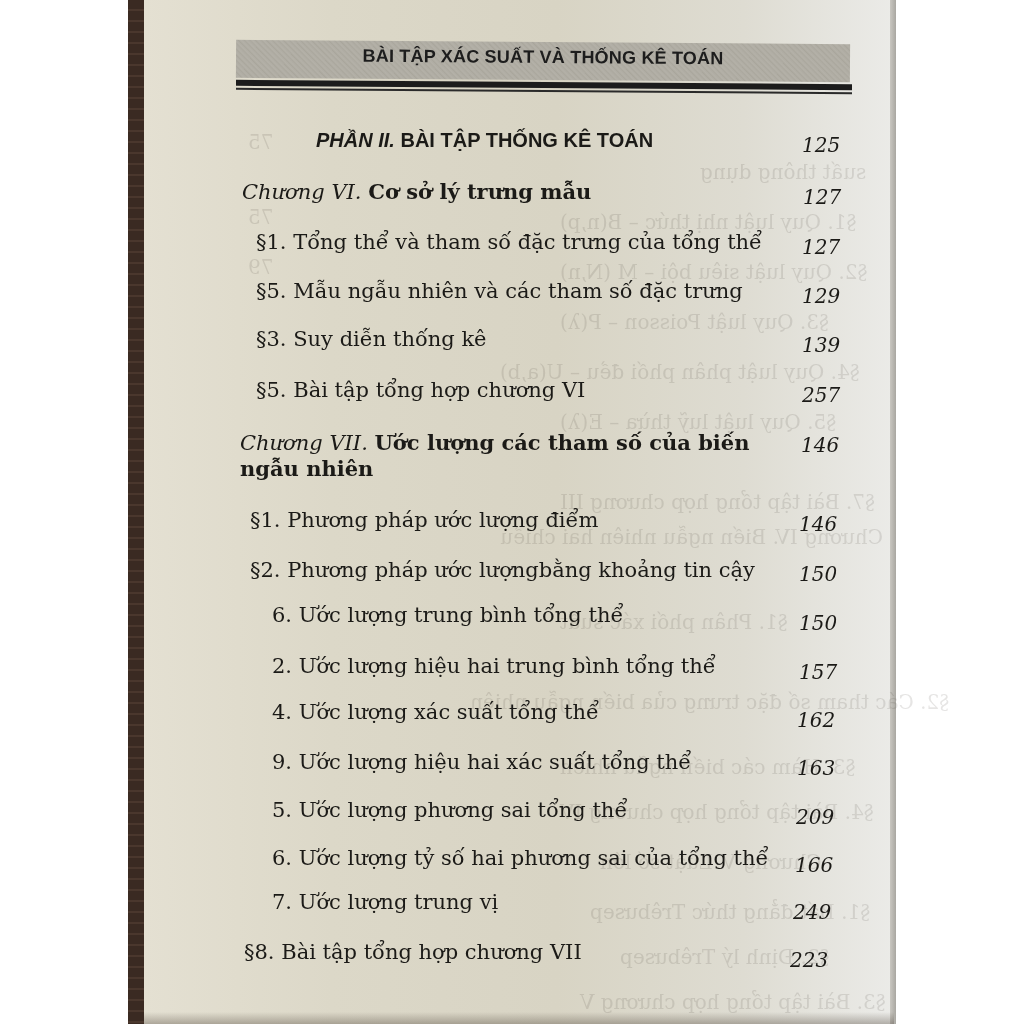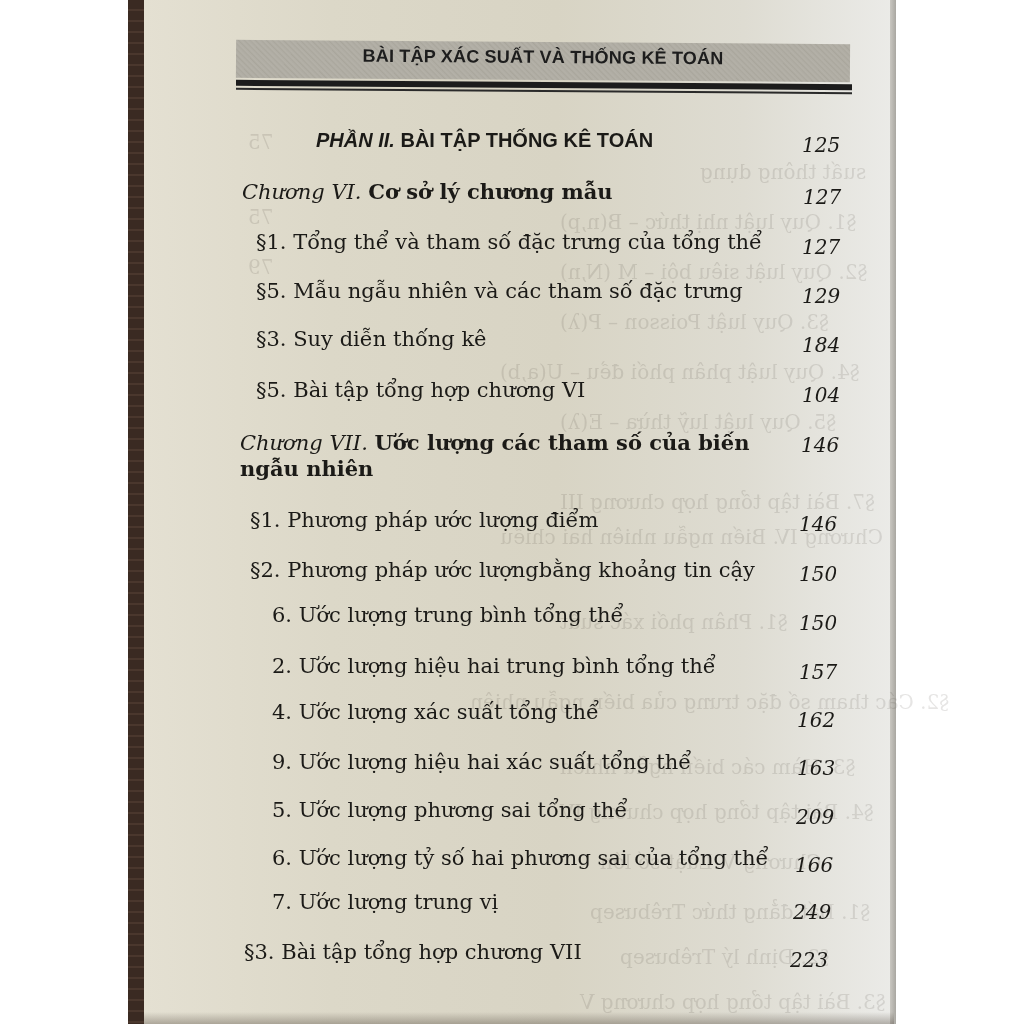--- a/index.html
+++ b/index.html
@@ -105,7 +105,7 @@
   </div>
 
   <div class="row chap" style="left:242px; top:179px;">
-    <span class="title"><i>Chương VI.</i> <b>Cơ sở lý chương mẫu</b></span>
+    <span class="title"><i>Chương VI.</i> <b>Cơ sở lý trưng mẫu</b></span>
   </div>
   <div class="row" style="left:803px; top:185px;">
     <span class="page-num">127</span>

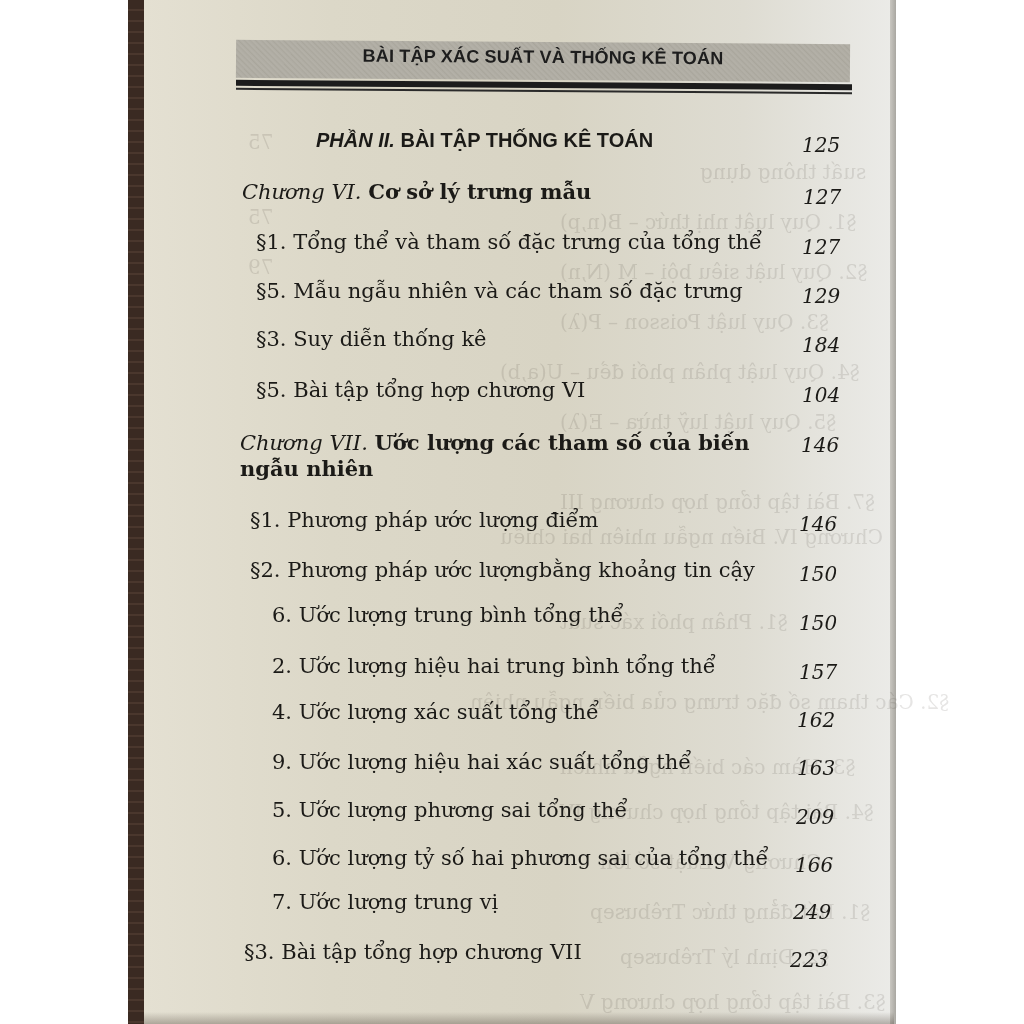--- a/index.html
+++ b/index.html
@@ -129,7 +129,7 @@
     <span class="title">§3. Suy diễn thống kê</span>
   </div>
   <div class="row" style="left:802px; top:333px;">
-    <span class="page-num">184</span>
+    <span class="page-num">139</span>
   </div>
 
   <div class="row" style="left:256px; top:378px;">

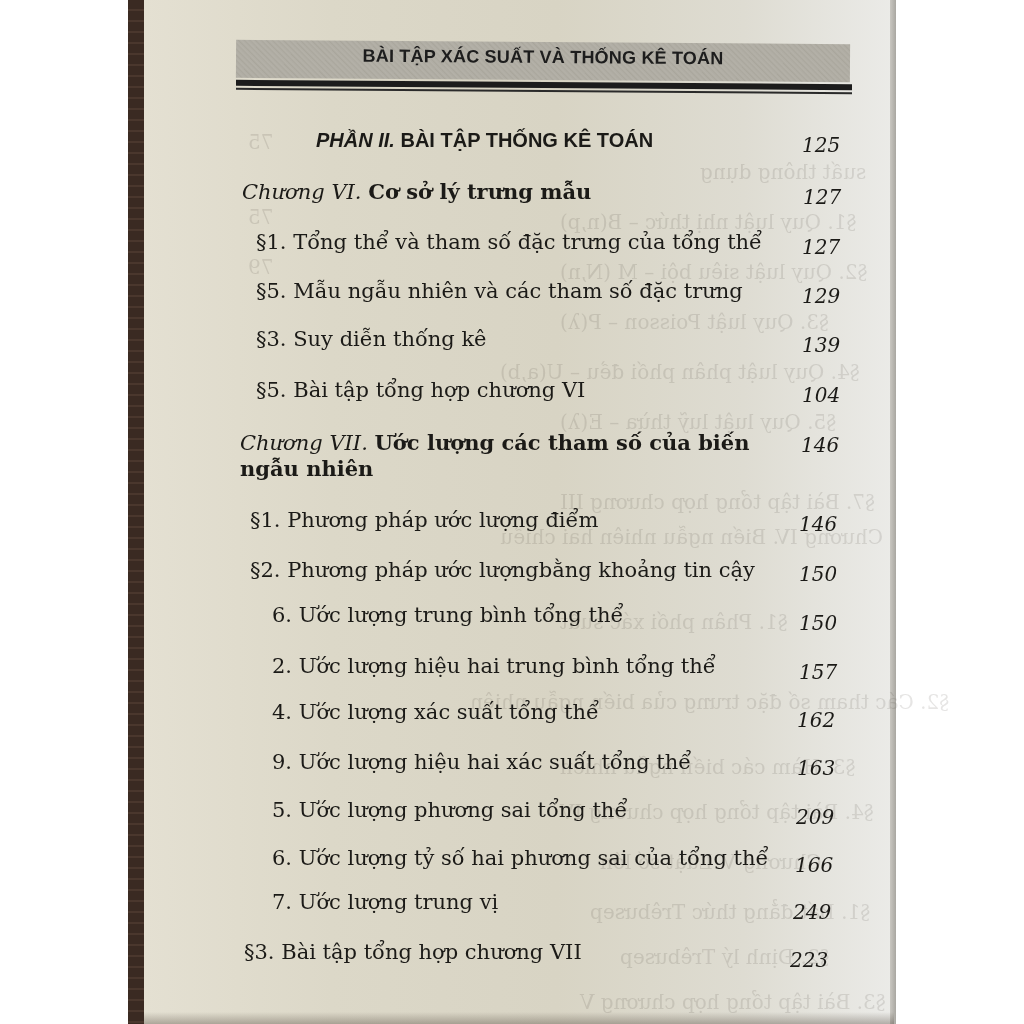--- a/index.html
+++ b/index.html
@@ -136,7 +136,7 @@
     <span class="title">§5. Bài tập tổng hợp chương VI</span>
   </div>
   <div class="row" style="left:802px; top:383px;">
-    <span class="page-num">104</span>
+    <span class="page-num">257</span>
   </div>
 
   <div class="row chap" style="left:240px; top:430px;">

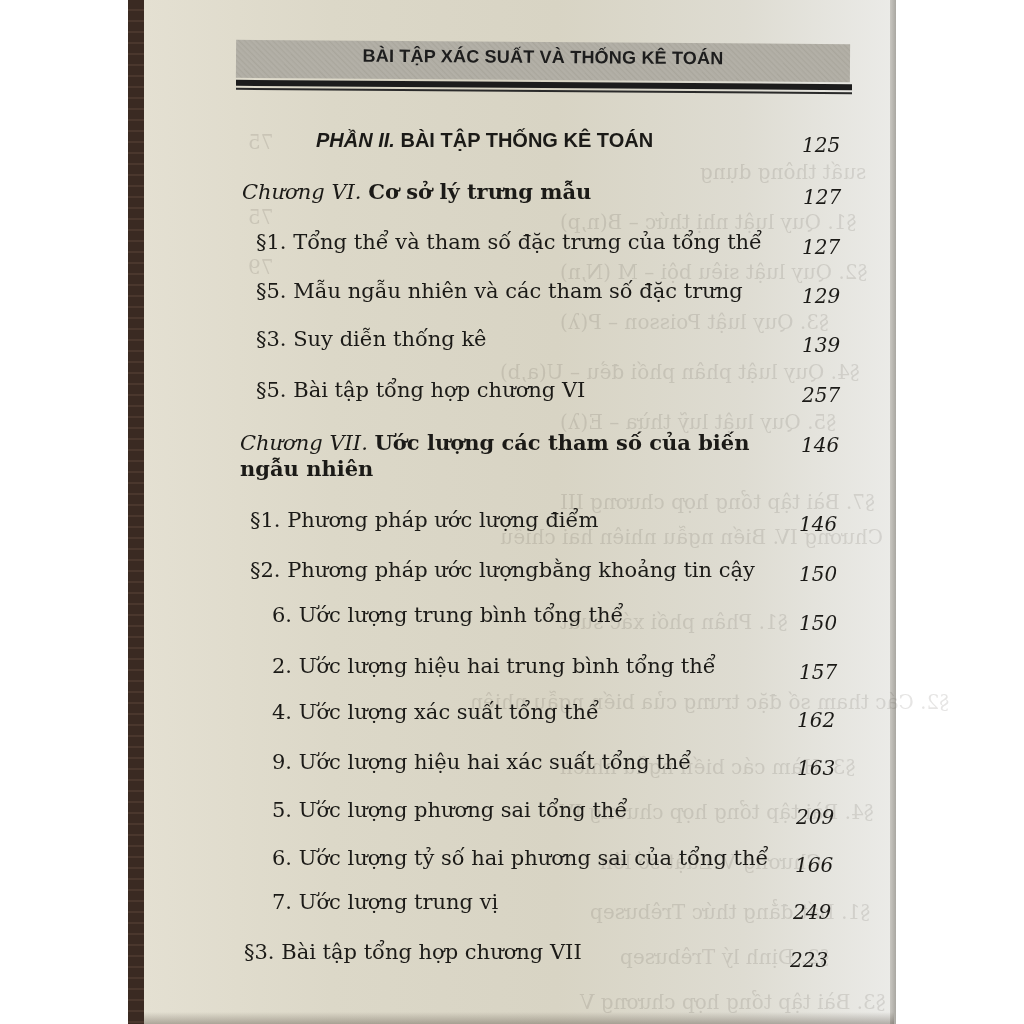--- a/index.html
+++ b/index.html
@@ -213,7 +213,7 @@
   </div>
 
   <div class="row" style="left:244px; top:940px;">
-    <span class="title">§3. Bài tập tổng hợp chương VII</span>
+    <span class="title">§8. Bài tập tổng hợp chương VII</span>
   </div>
   <div class="row" style="left:790px; top:948px;">
     <span class="page-num">223</span>

